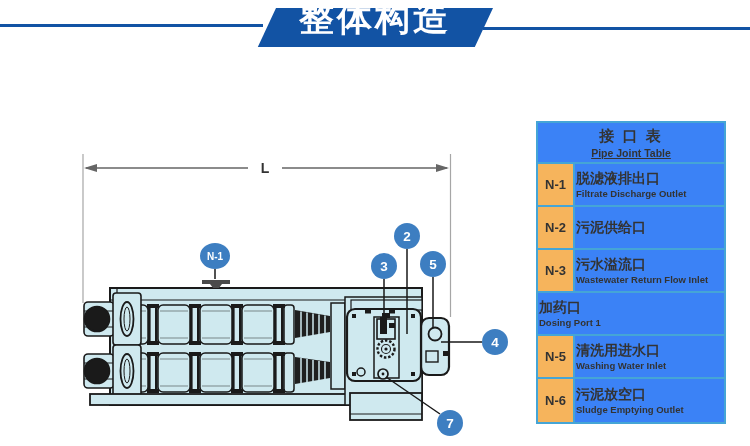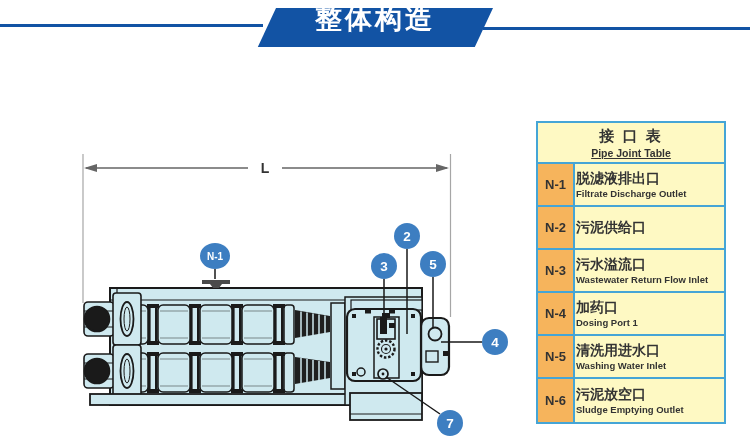--- a/index.html
+++ b/index.html
@@ -13,7 +13,7 @@
                   background:#1253a4; transform:skewX(-25deg); transform-origin:top left; }
   .banner-title { position:absolute; left:258px; top:8px; width:234px; height:21px;
                   display:flex; align-items:center; justify-content:center;
-                  color:#ffffff; font-size:27px; font-weight:bold; letter-spacing:3px; white-space:nowrap; }
+                  color:#ffffff; font-size:35px; font-weight:bold; letter-spacing:3px; white-space:nowrap; }
 
   
   .diagram-svg { position:absolute; left:0; top:0; }

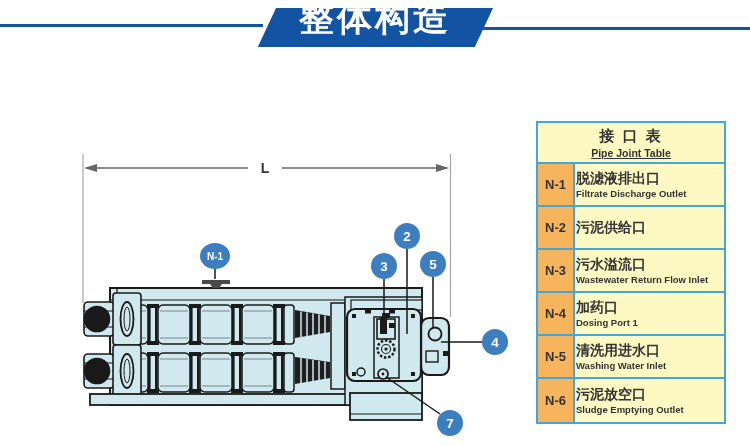--- a/index.html
+++ b/index.html
@@ -20,7 +20,7 @@
 
   
   .pipe-table { position:absolute; left:536px; top:121px; width:190px;
-                border:2px solid #45a5d6; background:#fef9c3; }
+                border:2px solid #45a5d6; background:#3b82f6; }
   .pt-header { height:41px; border-bottom:2px solid #45a5d6;
                display:flex; flex-direction:column; align-items:center; justify-content:center; }
   .pt-title-cn { font-size:15px; font-weight:bold; color:#333; letter-spacing:2px; }

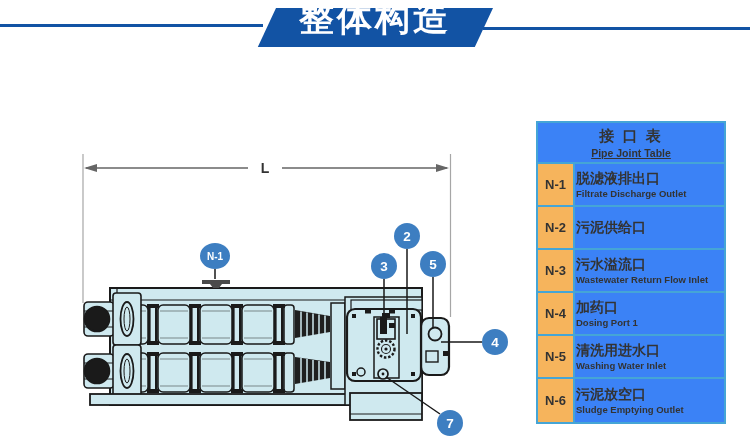--- a/index.html
+++ b/index.html
@@ -236,7 +236,6 @@
       </div>
     </div>
     <div class="pt-row">
-      <div class="pt-id">N-4</div>
       <div class="pt-desc">
         <div class="pt-cn">加药口</div>
         <div class="pt-en">Dosing Port 1</div>

